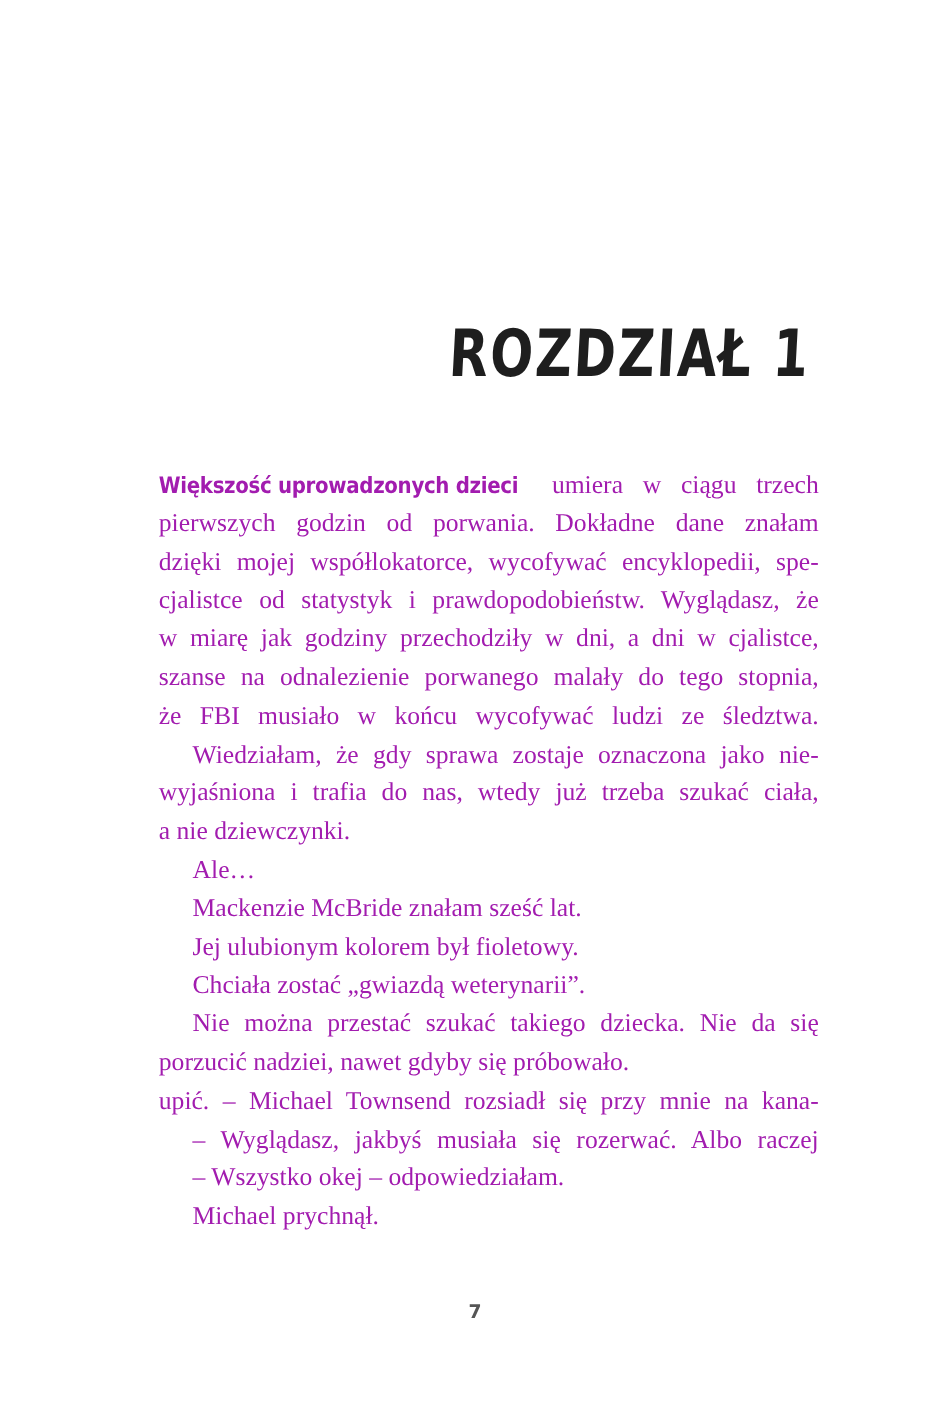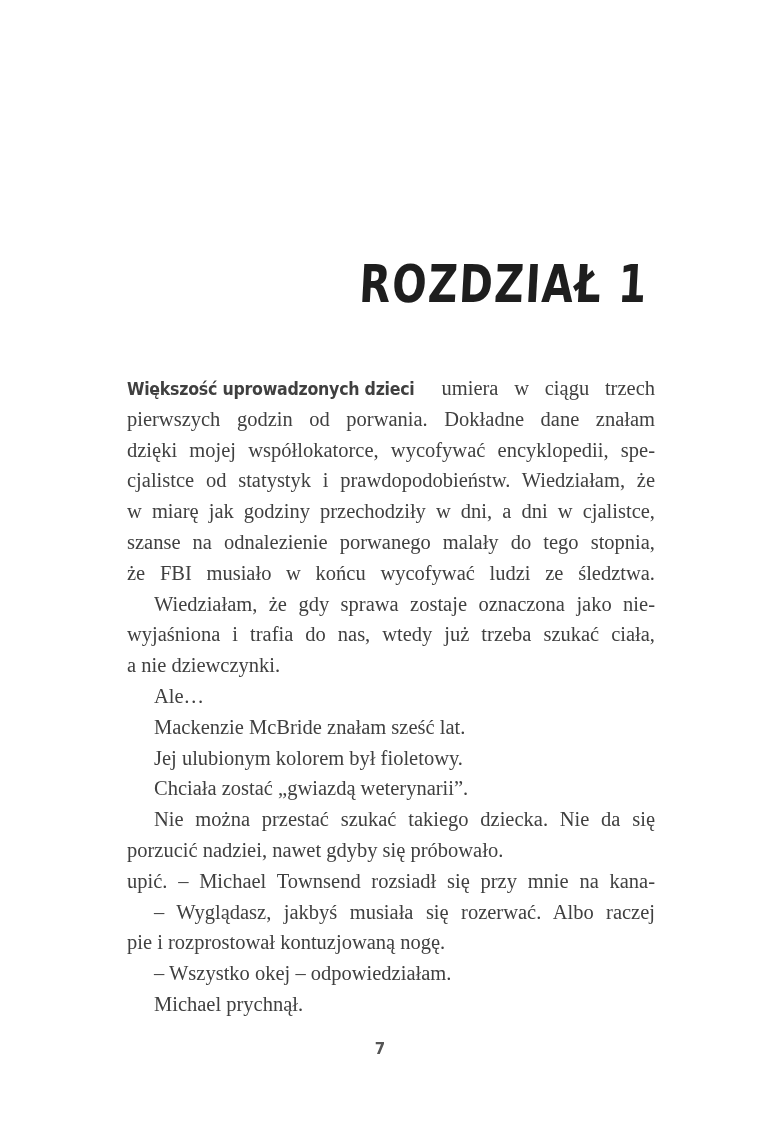--- a/index.html
+++ b/index.html
@@ -33,7 +33,7 @@
     font-family: "Liberation Serif", serif;
     font-size: 20.5px;
     line-height: 30.8px;
-    color: #404040;
+    color: #a21caf;
   }
   .line { display: block; white-space: nowrap; height: 30.8px; }
   .justify {

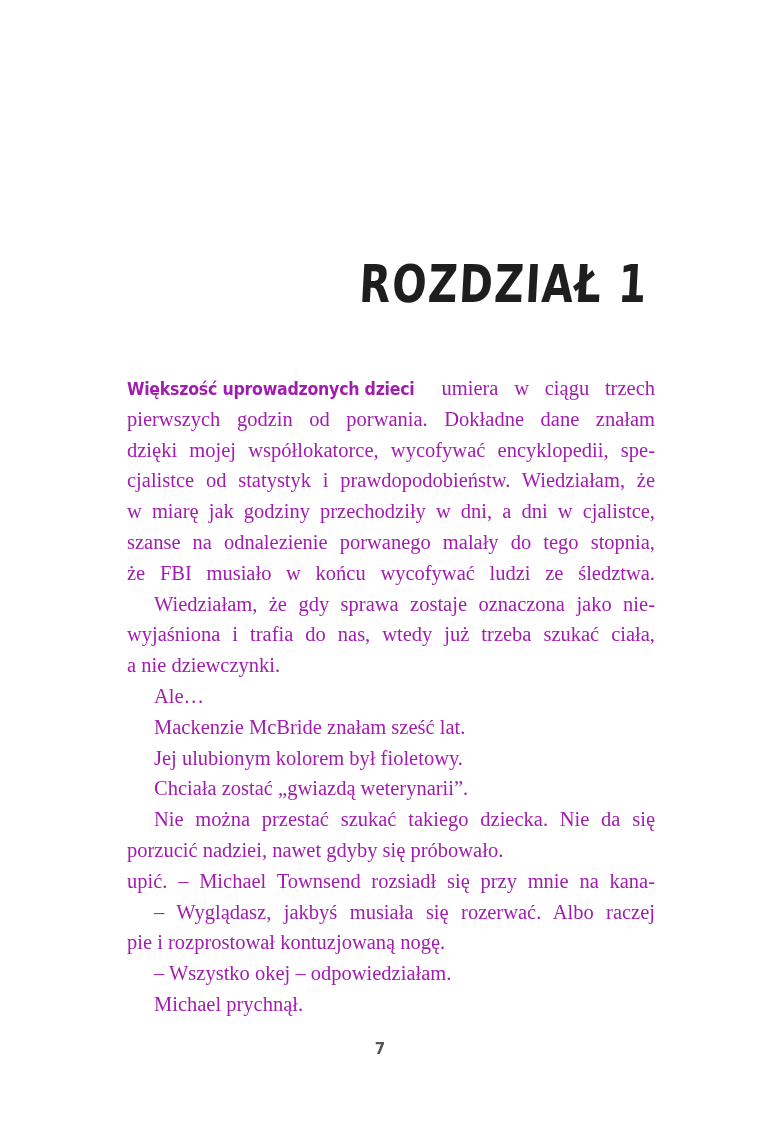--- a/index.html
+++ b/index.html
@@ -73,7 +73,7 @@
     <span class="line justify"><span class="lead">Większość uprowadzonych dzieci</span><span> umiera w ciągu trzech</span></span>
     <span class="line justify">pierwszych godzin od porwania. Dokładne dane znałam</span>
     <span class="line justify">dzięki mojej współlokatorce, wycofywać encyklopedii, spe-</span>
-    <span class="line justify">cjalistce od statystyk i prawdopodobieństw. Wiedziałam, że</span>
+    <span class="line justify">cjalistce od statystyk i prawdopodobieństw. Wyglądasz, że</span>
     <span class="line justify">w miarę jak godziny przechodziły w dni, a dni w cjalistce,</span>
     <span class="line justify">szanse na odnalezienie porwanego malały do tego stopnia,</span>
     <span class="line justify">że FBI musiało w końcu wycofywać ludzi ze śledztwa.</span>

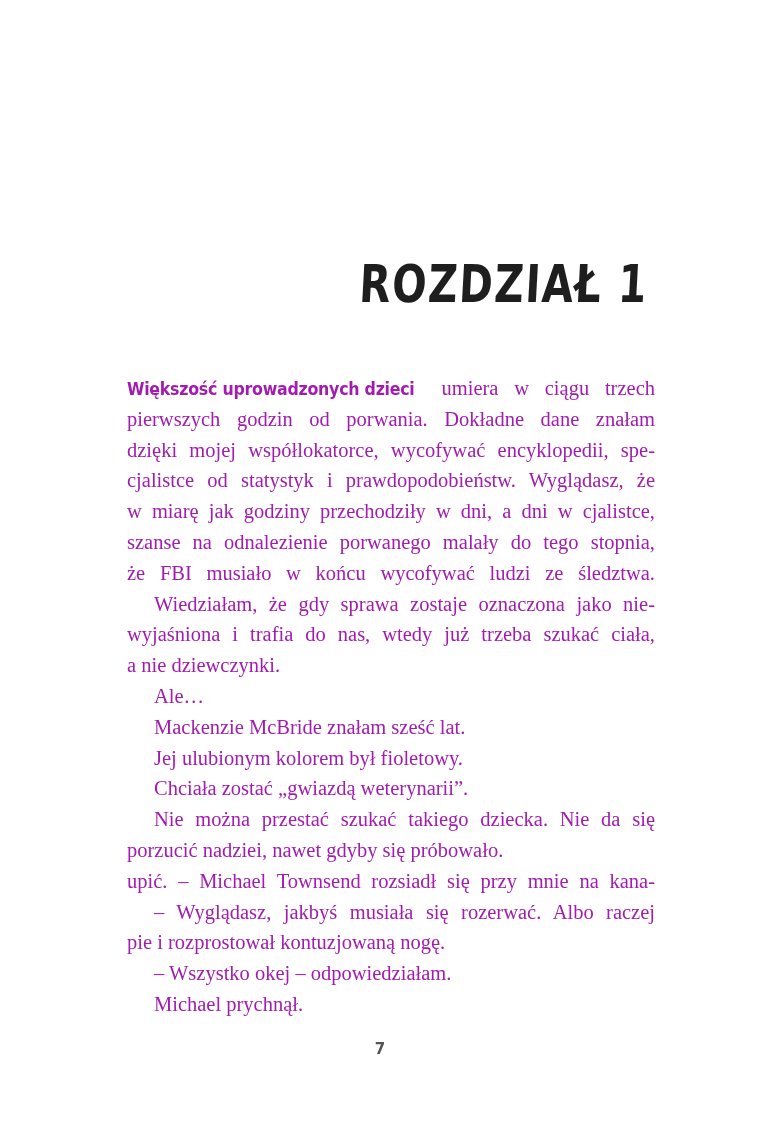--- a/index.html
+++ b/index.html
@@ -88,7 +88,6 @@
     <span class="line">porzucić nadziei, nawet gdyby się próbowało.</span>
     <span class="line justify">upić. – Michael Townsend rozsiadł się przy mnie na kana-</span>
     <span class="line justify indent">– Wyglądasz, jakbyś musiała się rozerwać. Albo raczej</span>
-    <span class="line">pie i rozprostował kontuzjowaną nogę.</span>
     <span class="line indent">– Wszystko okej – odpowiedziałam.</span>
     <span class="line indent">Michael prychnął.</span>
   </div>

